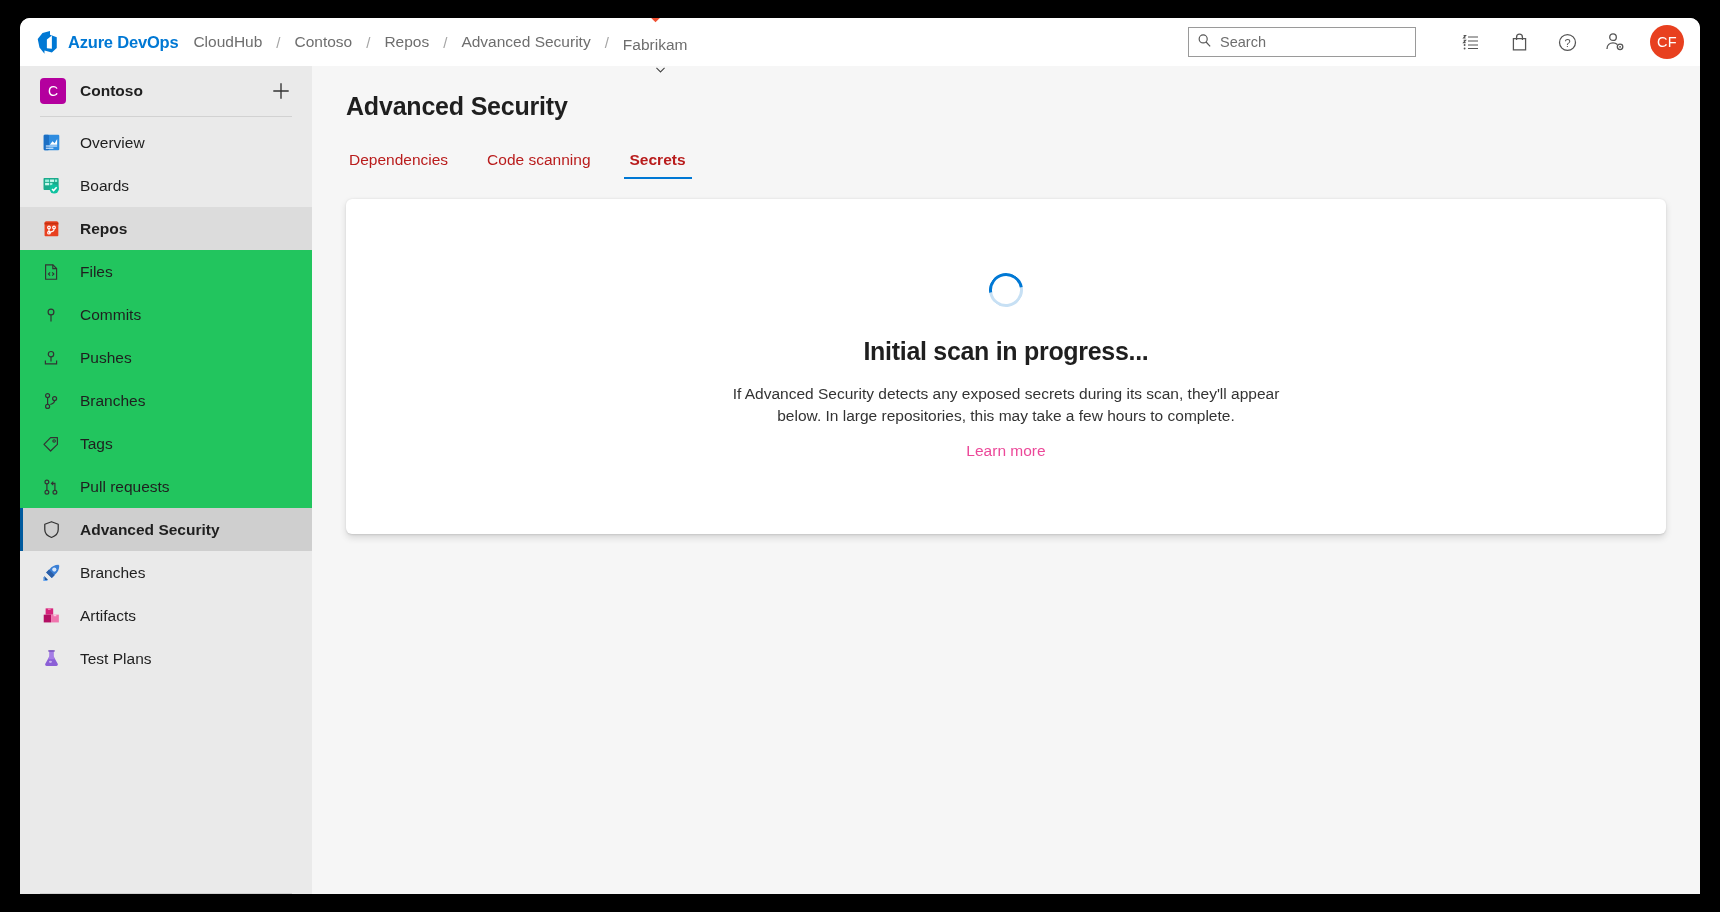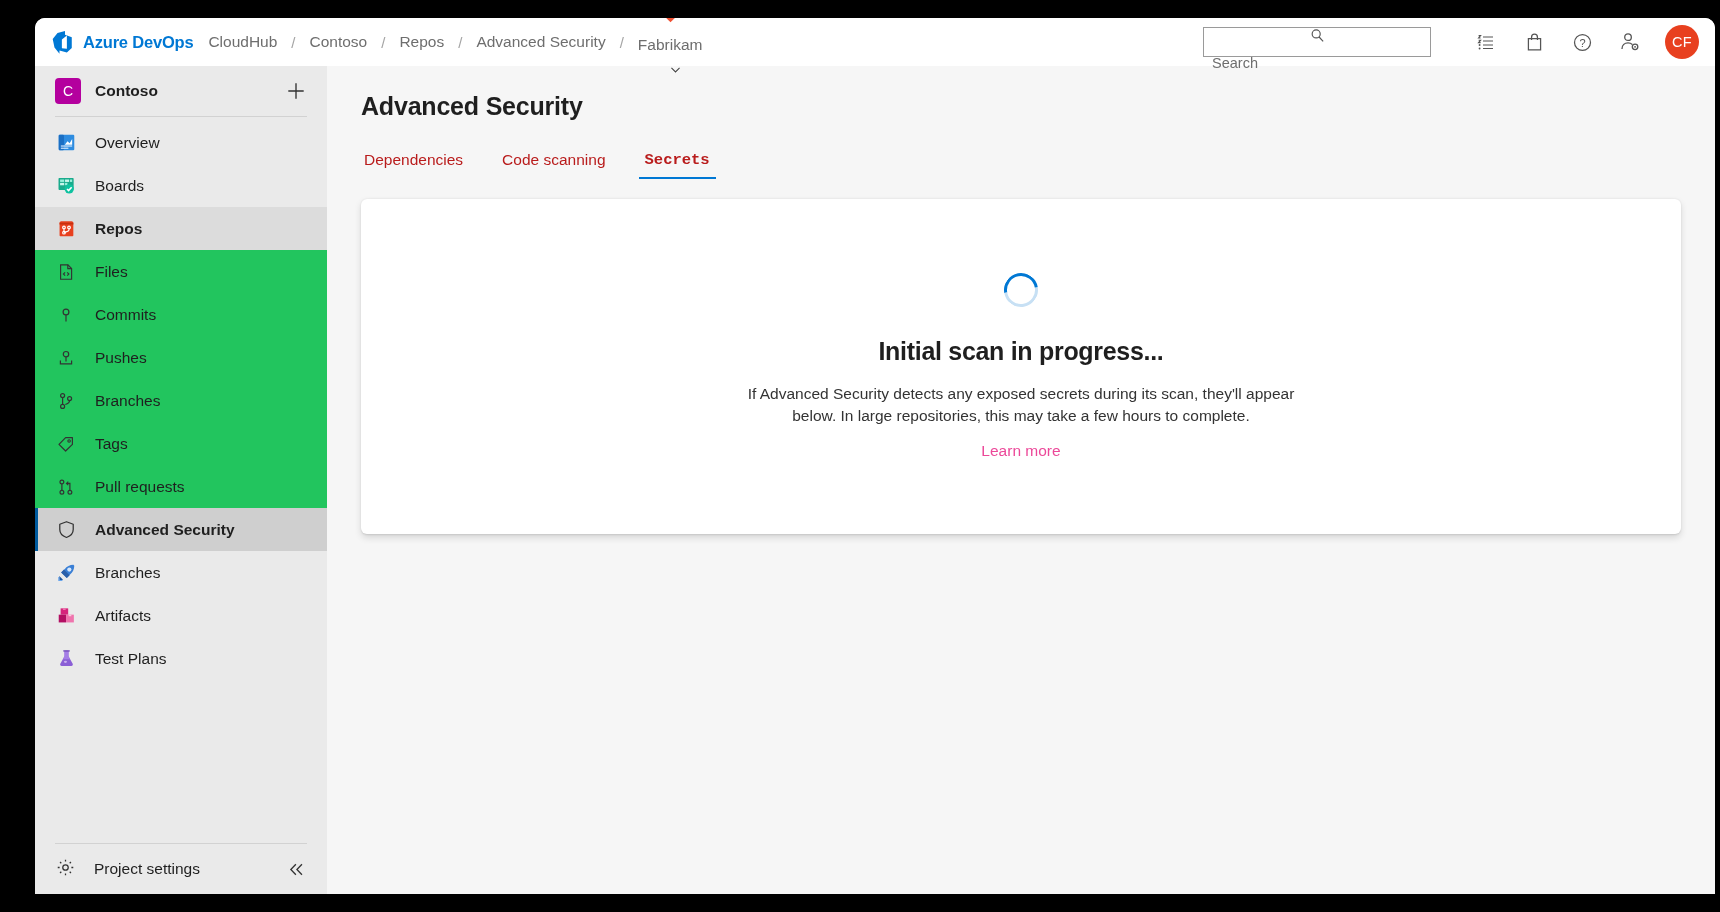--- a/index.html
+++ b/index.html
@@ -14,7 +14,7 @@
 
   #app {
     position: absolute;
-    left: 35px;
+    left: 20px;
     top: 18px;
     width: 1680px;
     height: 876px;

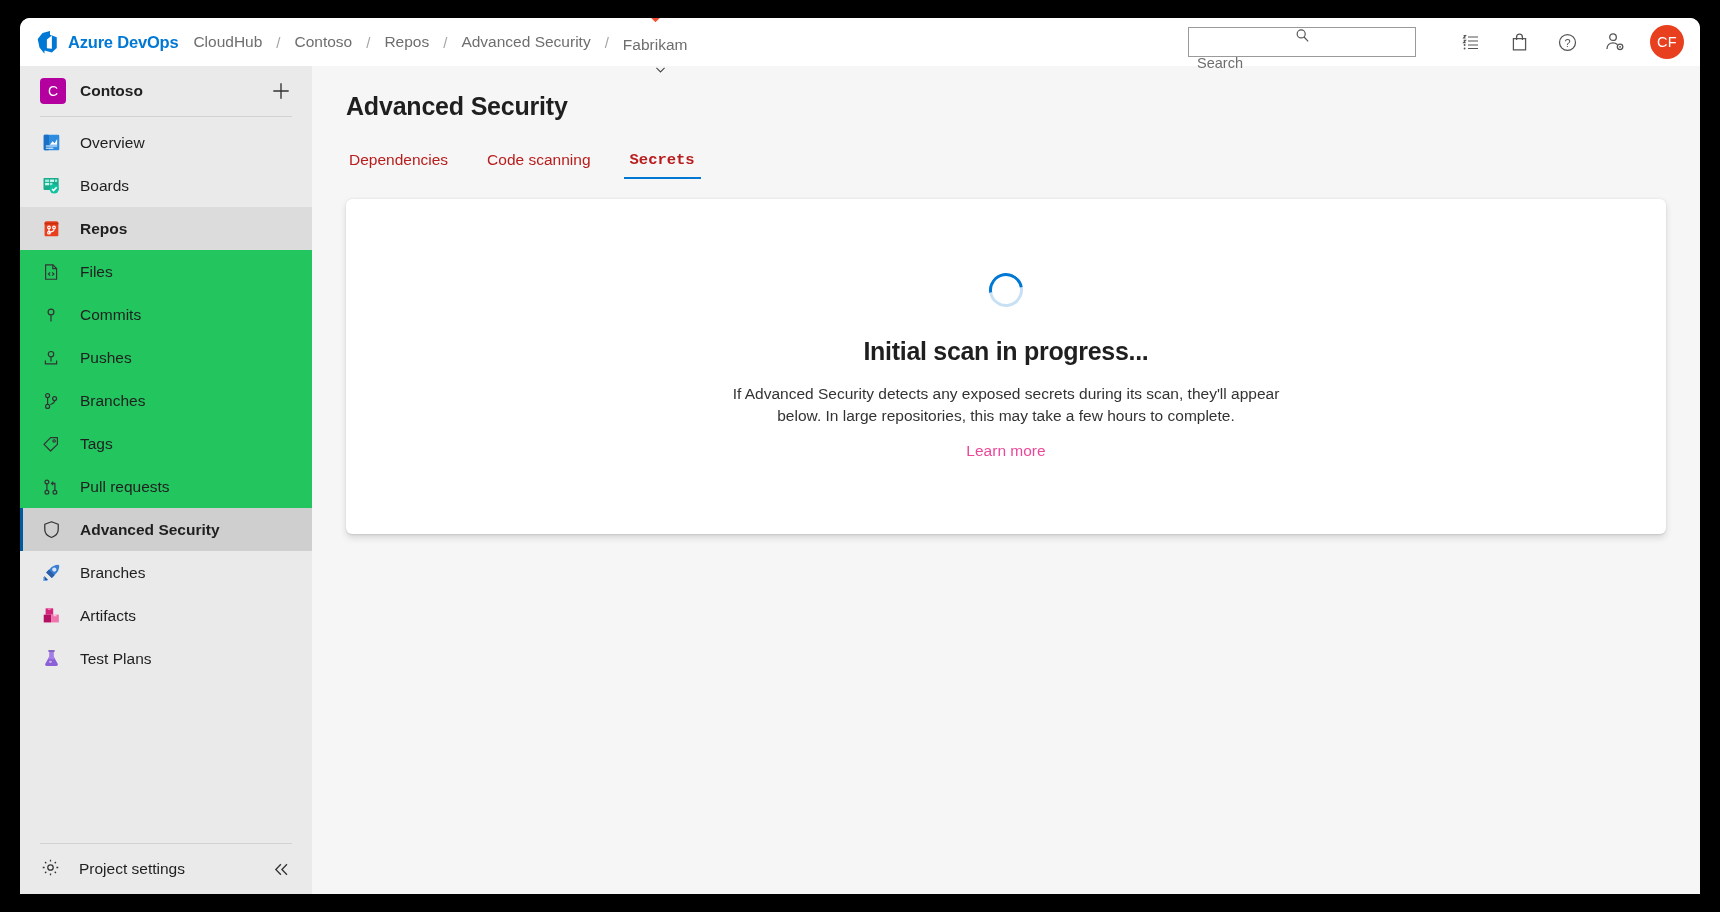--- a/index.html
+++ b/index.html
@@ -93,7 +93,6 @@
     padding: 0 8px;
     gap: 8px;
     margin-right: 24px;
-    flex-direction: column;
   }
   .search-input {
     border: none;

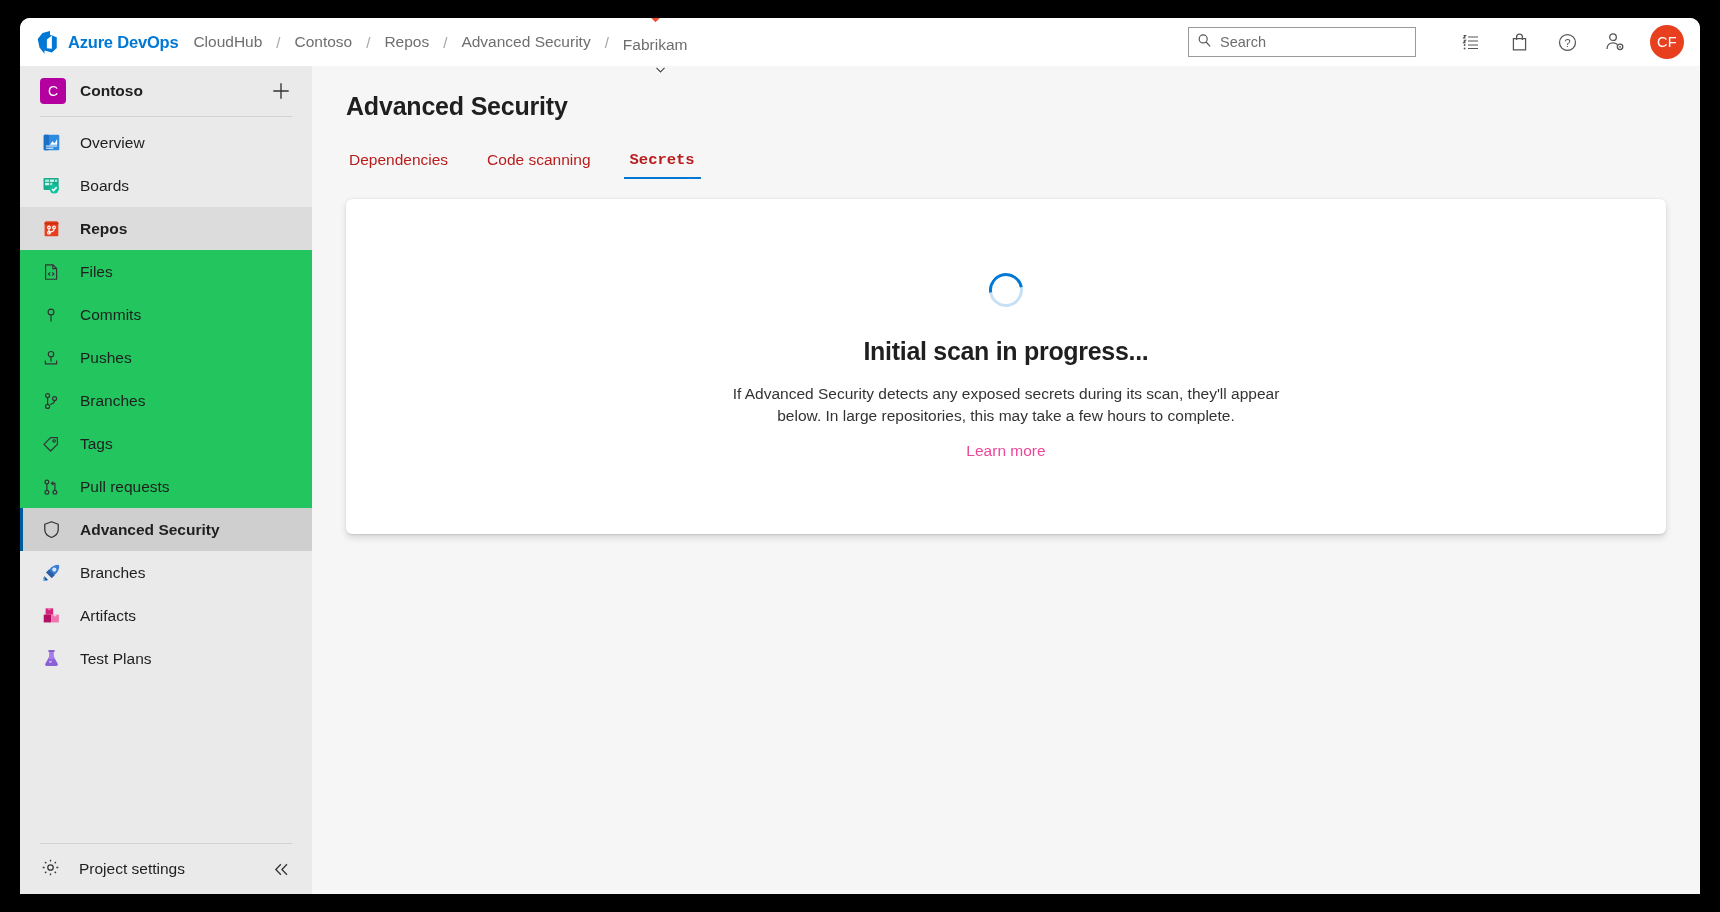--- a/index.html
+++ b/index.html
@@ -268,7 +268,7 @@
     cursor: pointer;
     position: relative;
   }
-  .tab.active { font-weight: bold; font-family: Liberation Mono, monospace; }
+  .tab.active { font-weight: bold; }
   .tab.active::after {
     content: "";
     position: absolute;

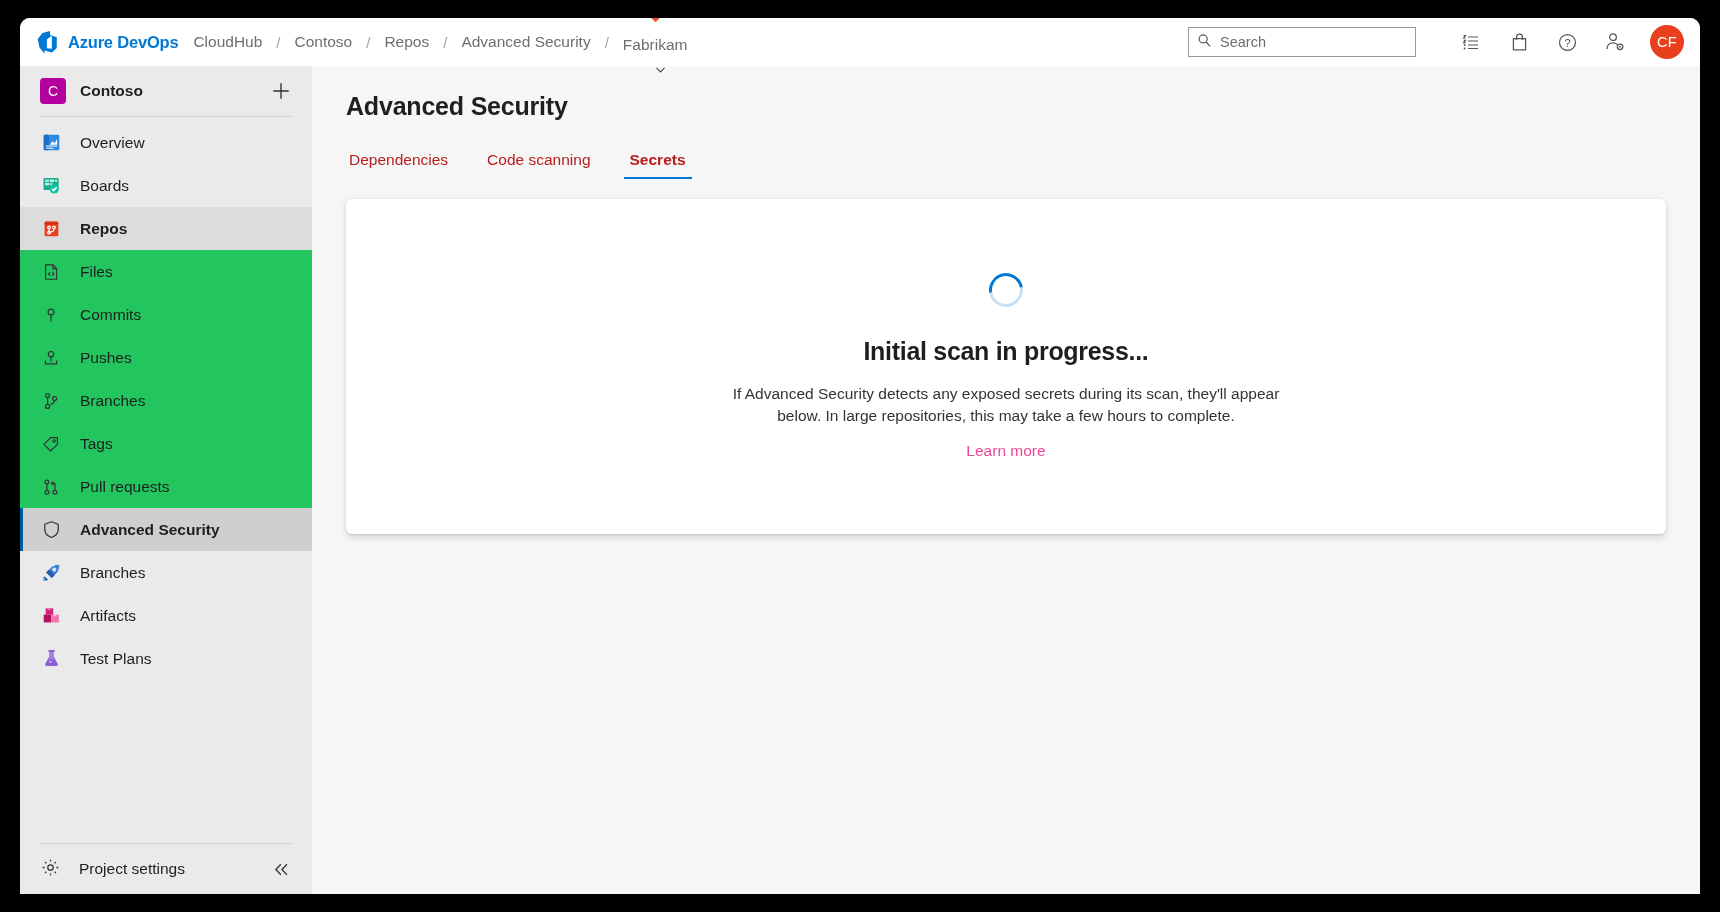--- a/index.html
+++ b/index.html
@@ -606,23 +606,6 @@
 
       <div class="nav-footer-sep"></div>
 
-      <div class="proj-settings">
-        <span class="ico">
-          <svg width="21" height="21" viewBox="0 0 20 20" aria-hidden="true">
-            <g fill="none" stroke="#333" stroke-width="1.2">
-              <circle cx="10" cy="10" r="2.6"></circle>
-              <path d="M10 2.6 v1.8 M10 15.6 v1.8 M2.6 10 h1.8 M15.6 10 h1.8
-                       M4.8 4.8 L6 6 M14 14 L15.2 15.2 M15.2 4.8 L14 6 M6 14 L4.8 15.2"></path>
-            </g>
-          </svg>
-        </span>
-        <span class="lbl">Project settings</span>
-        <span class="collapse-btn">
-          <svg width="21" height="21" viewBox="0 0 20 20" aria-hidden="true">
-            <path d="M9.4 5 L4.6 10 L9.4 15 M15.2 5 L10.4 10 L15.2 15" fill="none" stroke="#333" stroke-width="1.25"></path>
-          </svg>
-        </span>
-      </div>
     </div>
 
     <div class="main">

